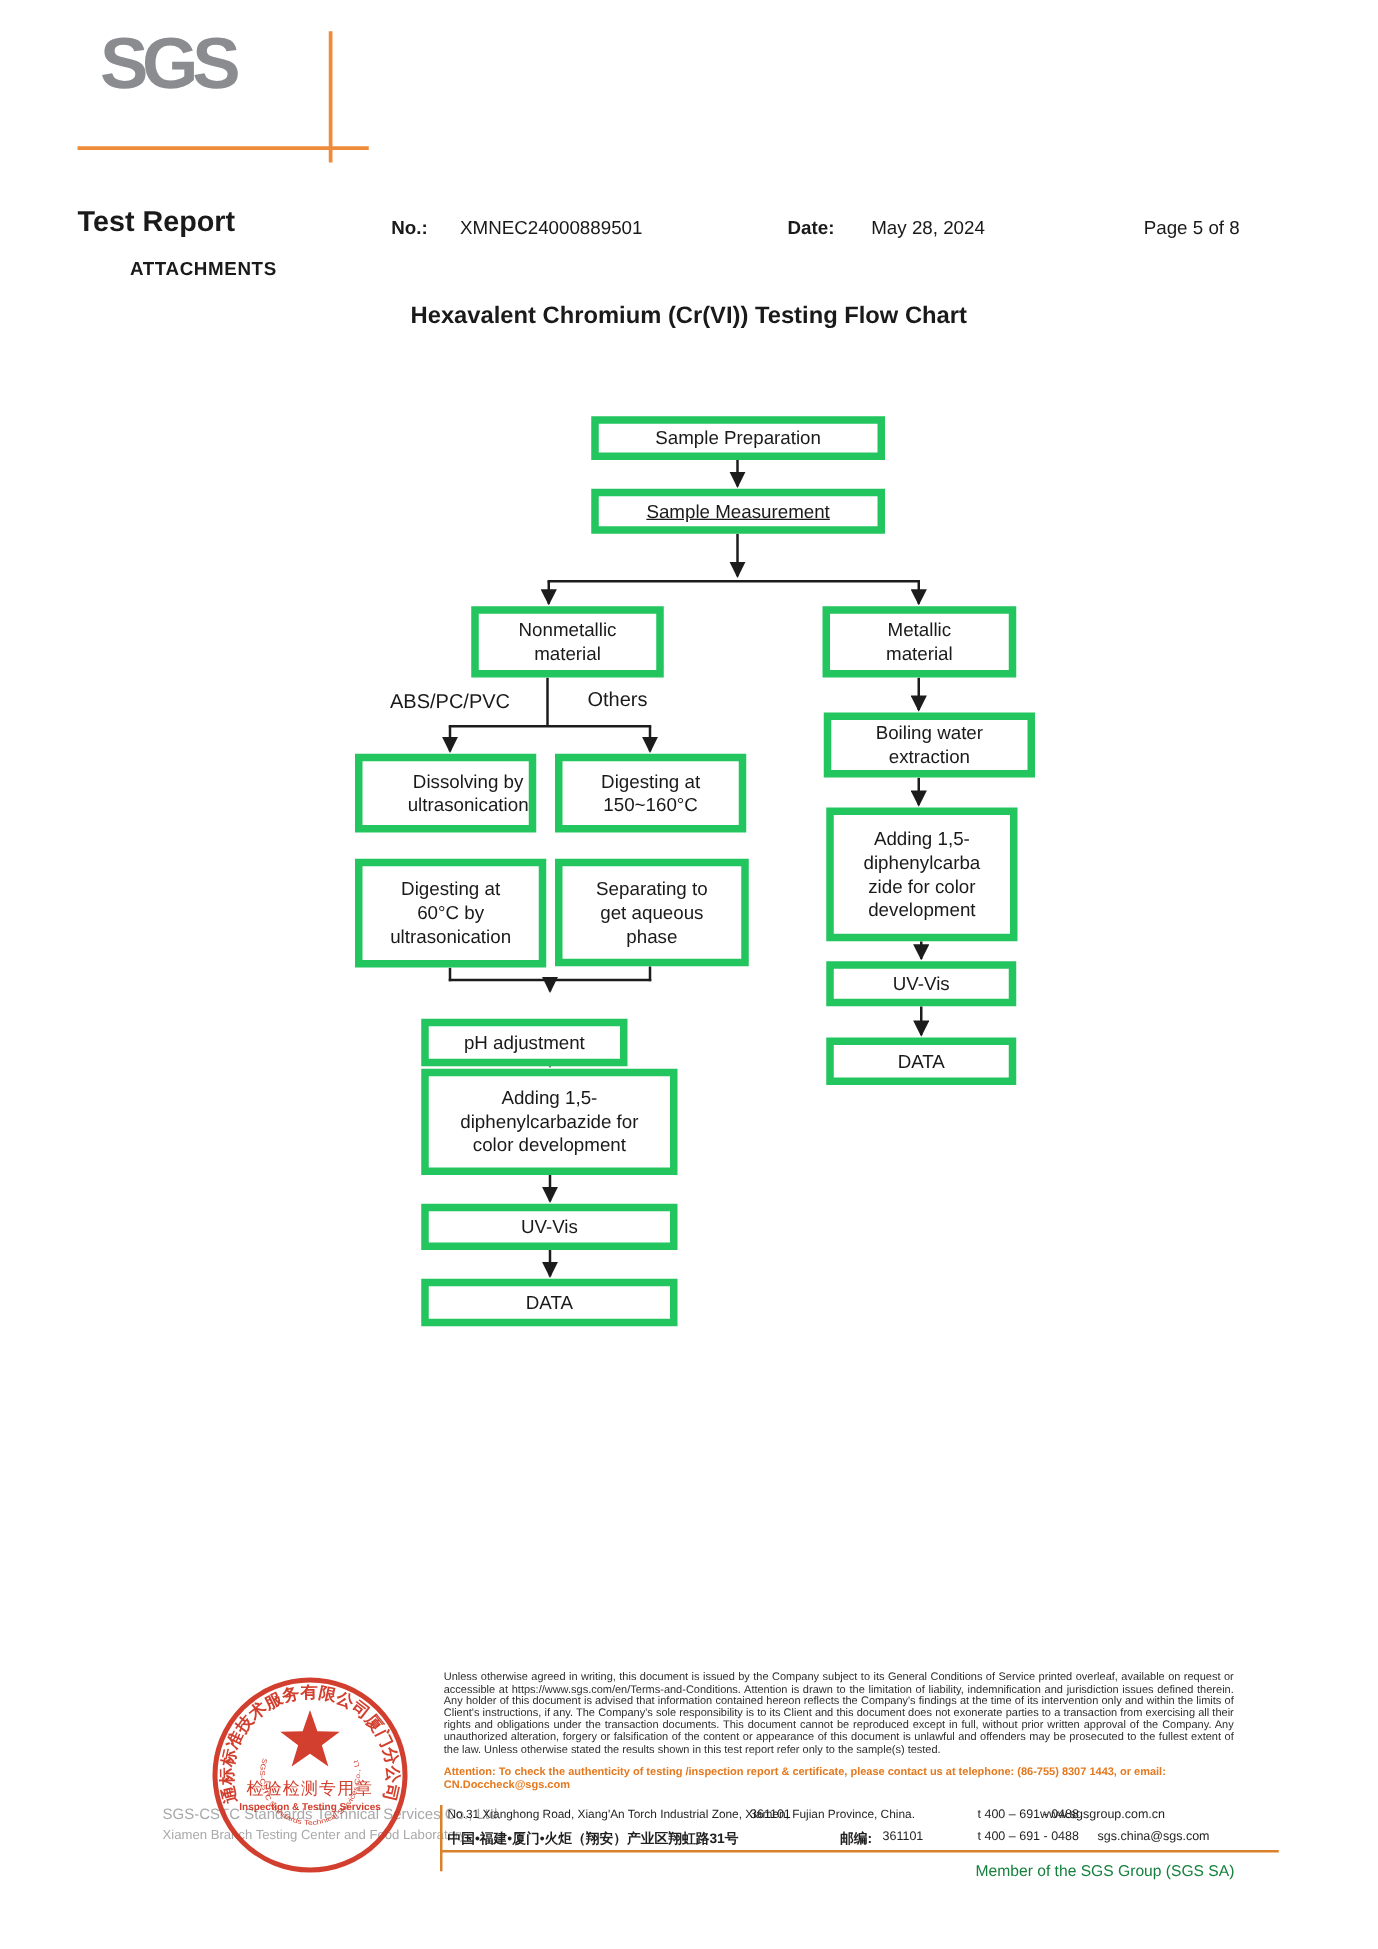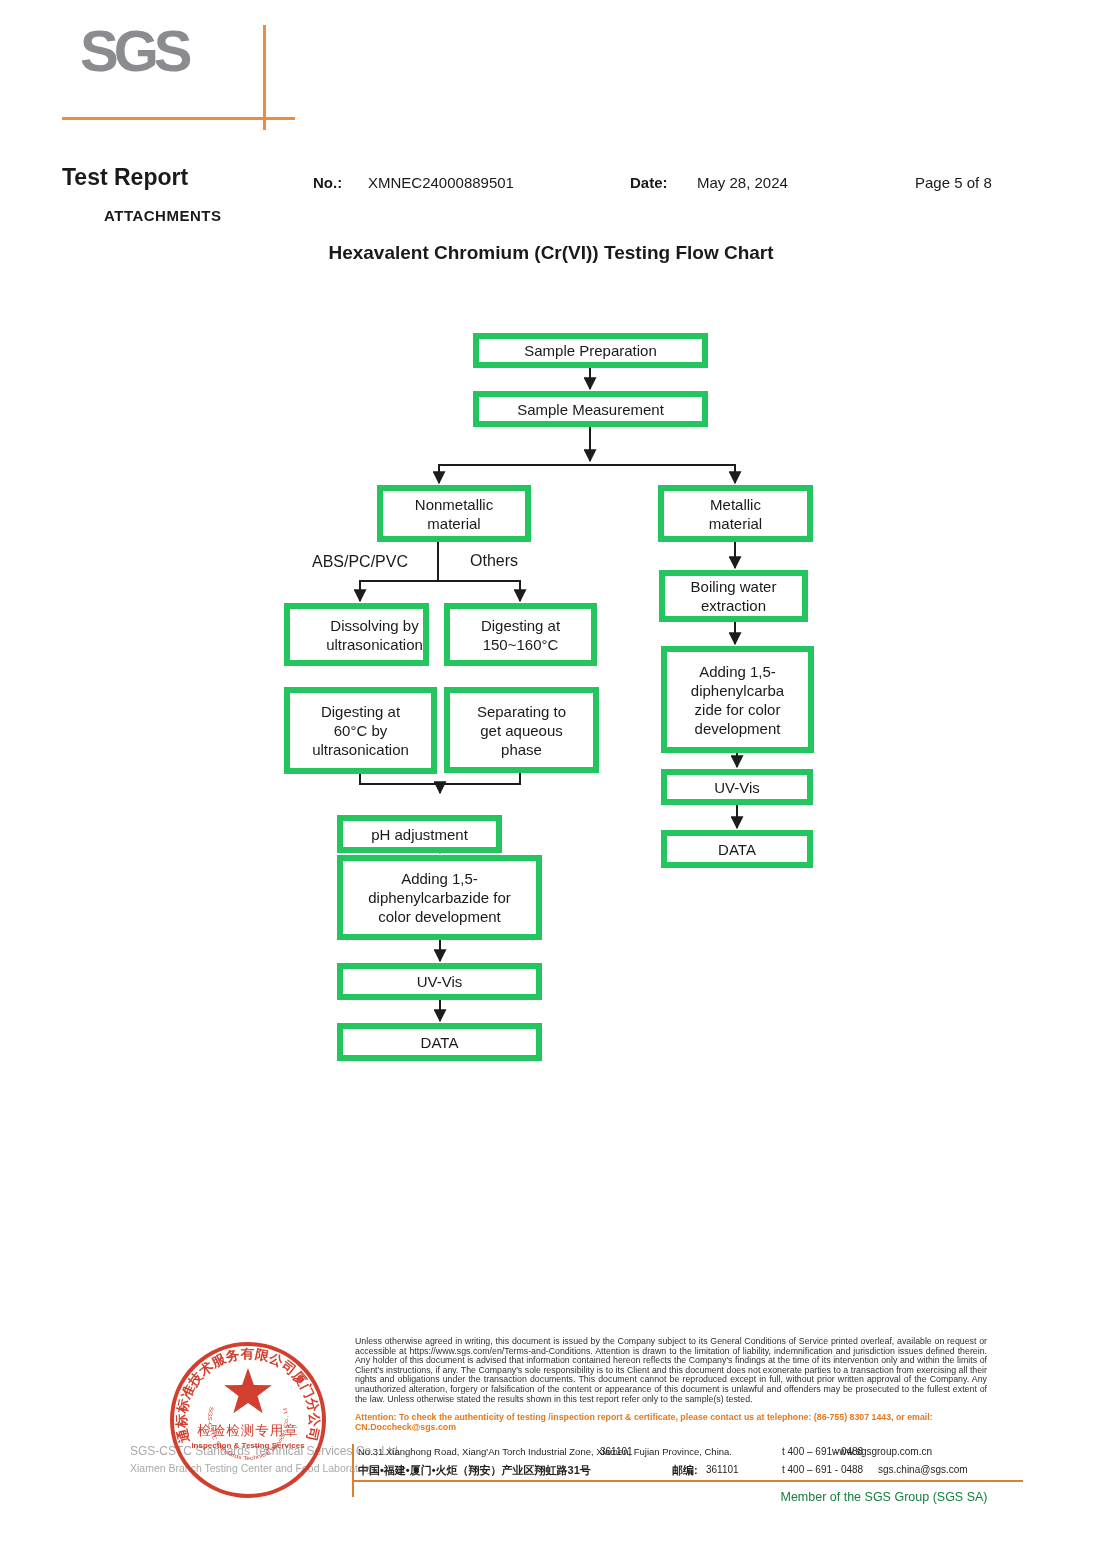--- a/index.html
+++ b/index.html
@@ -82,7 +82,7 @@
 </svg>
 
 <div class="fc-box" style="left:473px;top:333px;width:235px;height:35px;">Sample Preparation</div>
-<div class="fc-box" style="left:473px;top:391px;width:235px;height:36px;">Sample Measurement</div>
+<div class="fc-box" style="left:473px;top:391px;width:235px;height:36px;text-decoration:underline;">Sample Measurement</div>
 <div class="fc-box" style="left:361px;top:485px;width:154px;height:57px;margin-left:16px;">Nonmetallic
 material</div>
 <div class="fc-box" style="left:658px;top:485px;width:155px;height:57px;">Metallic

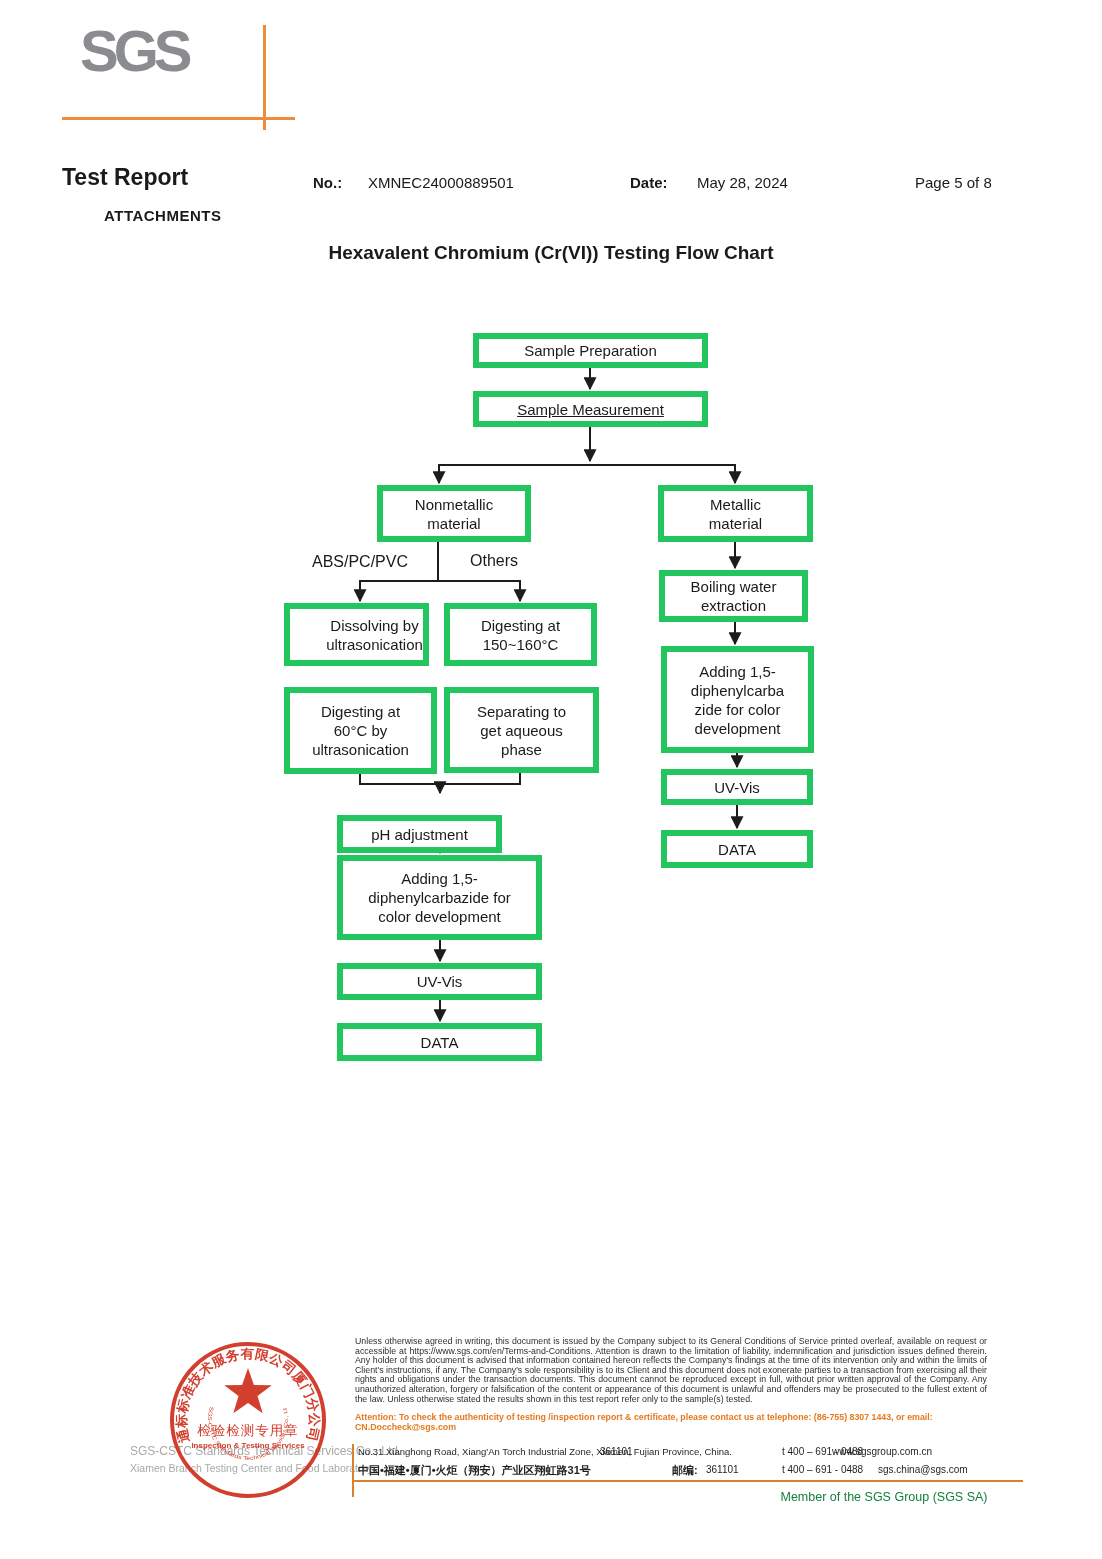--- a/index.html
+++ b/index.html
@@ -93,7 +93,7 @@
 ultrasonication</div>
 <div class="fc-box" style="left:444px;top:603px;width:153px;height:63px;">Digesting at
 150~160°C</div>
-<div class="fc-box" style="left:659px;top:570px;width:149px;height:52px;">Boiling water
+<div class="fc-box" style="left:659px;top:570px;width:169px;height:52px;">Boiling water
 extraction</div>
 <div class="fc-box" style="left:284px;top:687px;width:153px;height:87px;">Digesting at
 60°C by

